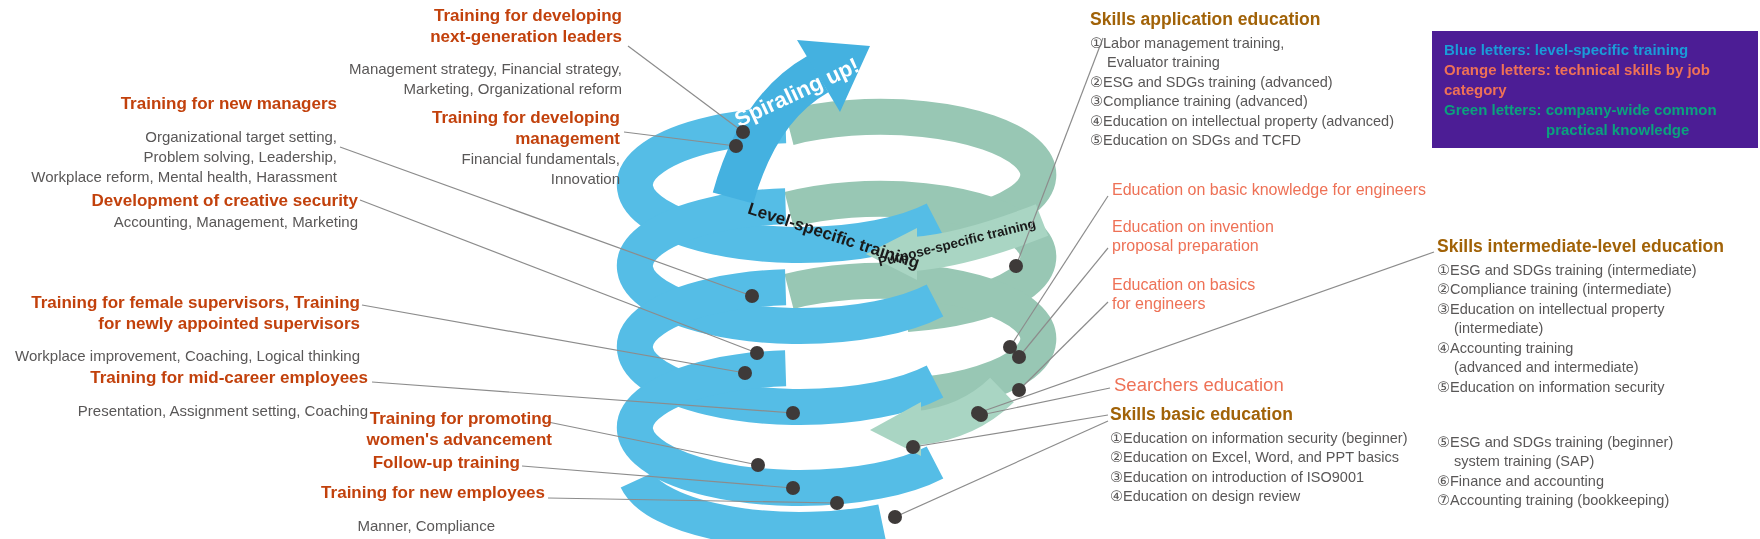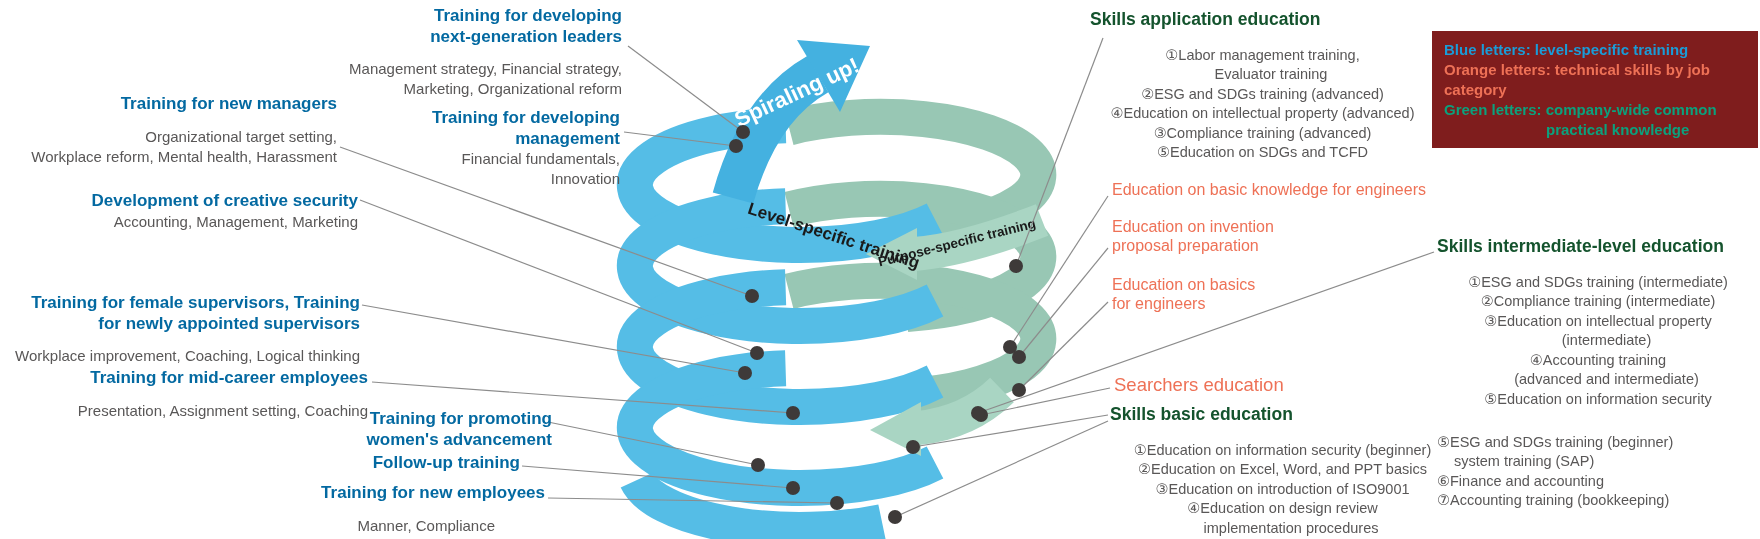--- a/index.html
+++ b/index.html
@@ -10,7 +10,7 @@
   .spiral-svg{position:absolute;left:0;top:0;}
   .blk{position:absolute;}
   .ta-r{text-align:right;}
-  .h-blue{color:#0369a1;font-weight:bold;font-size:17px;line-height:1.22;}
+  .h-blue{color:#c2410c;font-weight:bold;font-size:17px;line-height:1.22;}
   .desc{color:#595757;font-size:15px;line-height:1.33;}
   .desc.mt{margin-top:12px;}
   .h-green{color:#14532d;font-weight:bold;font-size:17.5px;line-height:1.2;}

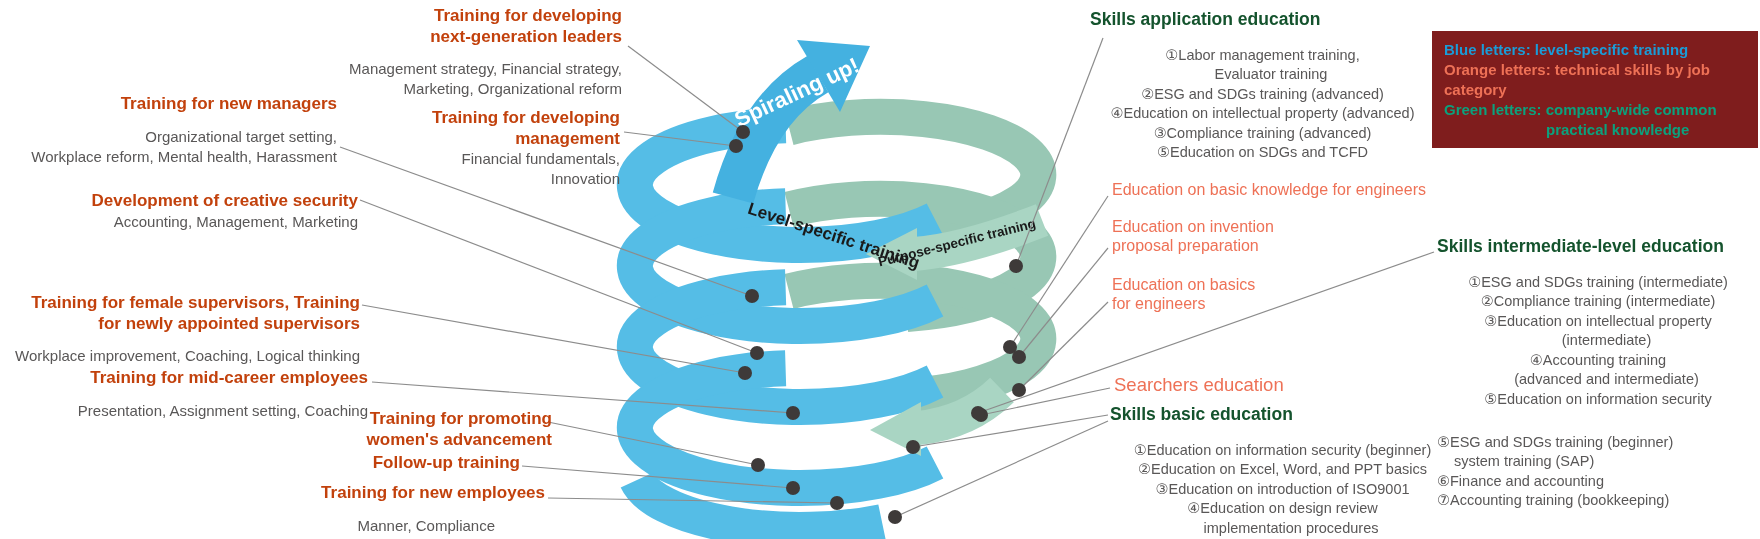--- a/index.html
+++ b/index.html
@@ -13,7 +13,7 @@
   .h-blue{color:#c2410c;font-weight:bold;font-size:17px;line-height:1.22;}
   .desc{color:#595757;font-size:15px;line-height:1.33;}
   .desc.mt{margin-top:12px;}
-  .h-green{color:#14532d;font-weight:bold;font-size:17.5px;line-height:1.2;}
+  .h-green{color:#a16207;font-weight:bold;font-size:17.5px;line-height:1.2;}
   .item{color:#595757;font-size:14.5px;line-height:1.34;}
   .item.cont{padding-left:17px;}
   .items{margin-top:16px;text-align:center;}

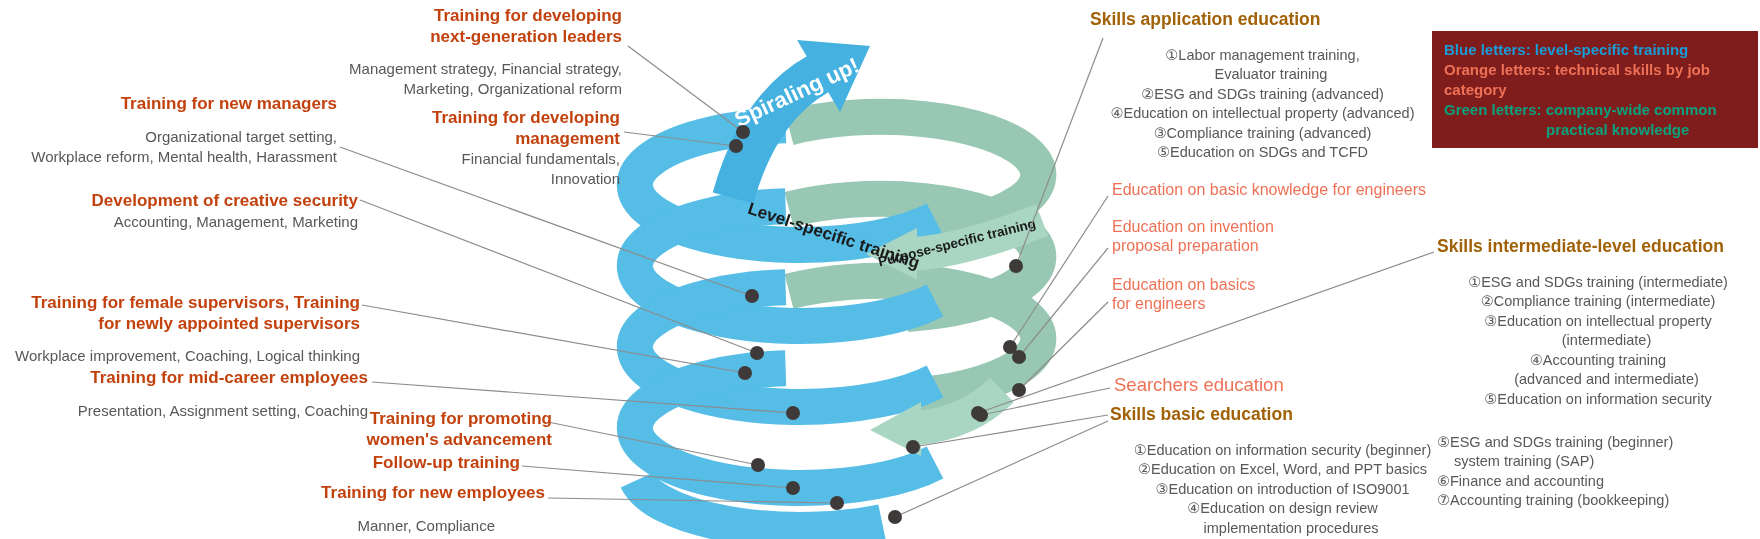--- a/index.html
+++ b/index.html
@@ -16,7 +16,7 @@
   .h-green{color:#a16207;font-weight:bold;font-size:17.5px;line-height:1.2;}
   .item{color:#595757;font-size:14.5px;line-height:1.34;}
   .item.cont{padding-left:17px;}
-  .items{margin-top:16px;text-align:center;}
+  .items{margin-top:4px;}
   .o-small{color:#EE7156;font-size:16px;line-height:1.2;}
   .o-big{color:#EE7156;font-size:18.5px;line-height:1.2;}
   .legend{

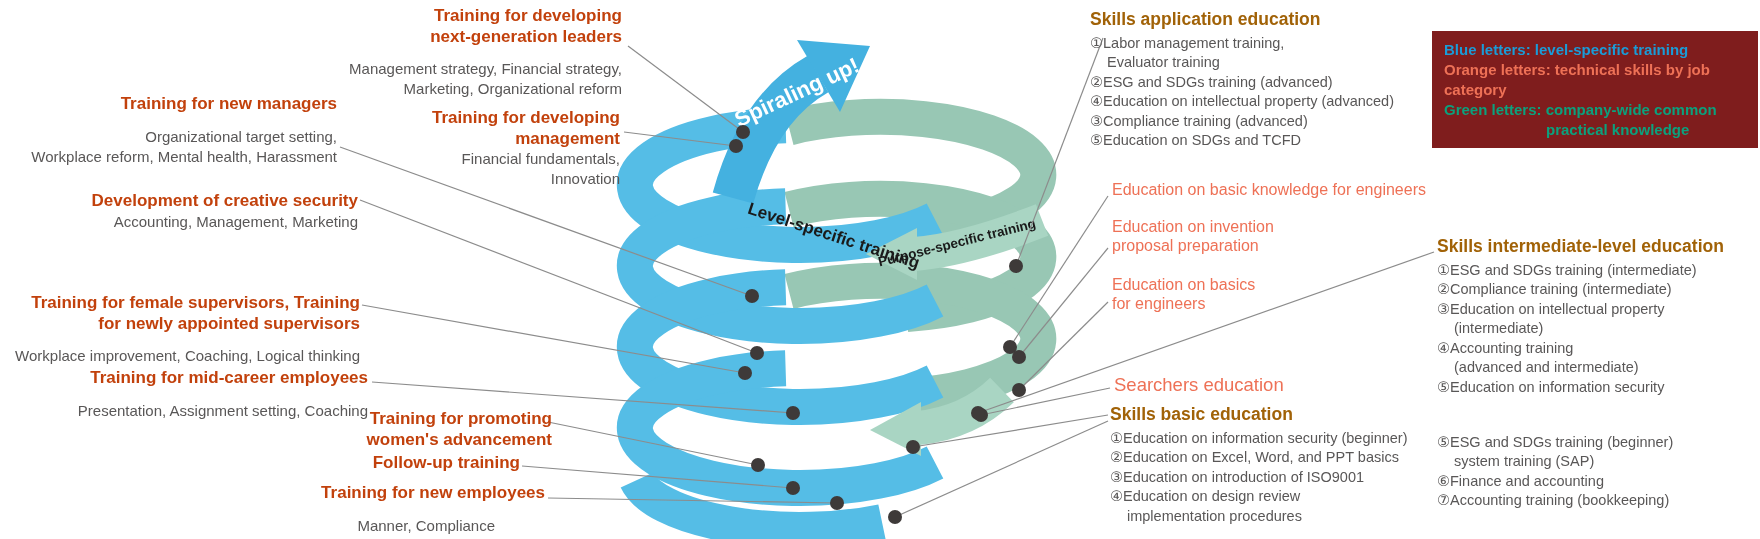--- a/index.html
+++ b/index.html
@@ -20,7 +20,7 @@
   .o-small{color:#EE7156;font-size:16px;line-height:1.2;}
   .o-big{color:#EE7156;font-size:18.5px;line-height:1.2;}
   .legend{
-    position:absolute;left:1432px;top:31px;width:302px;background:#7f1d1d;
+    position:absolute;left:1432px;top:31px;width:302px;background:#4c1d95;
     padding:9px 12px 8px 12px;font-size:15px;font-weight:bold;line-height:1.33;
   }
   .lg-blue{color:#1A9CD8;}

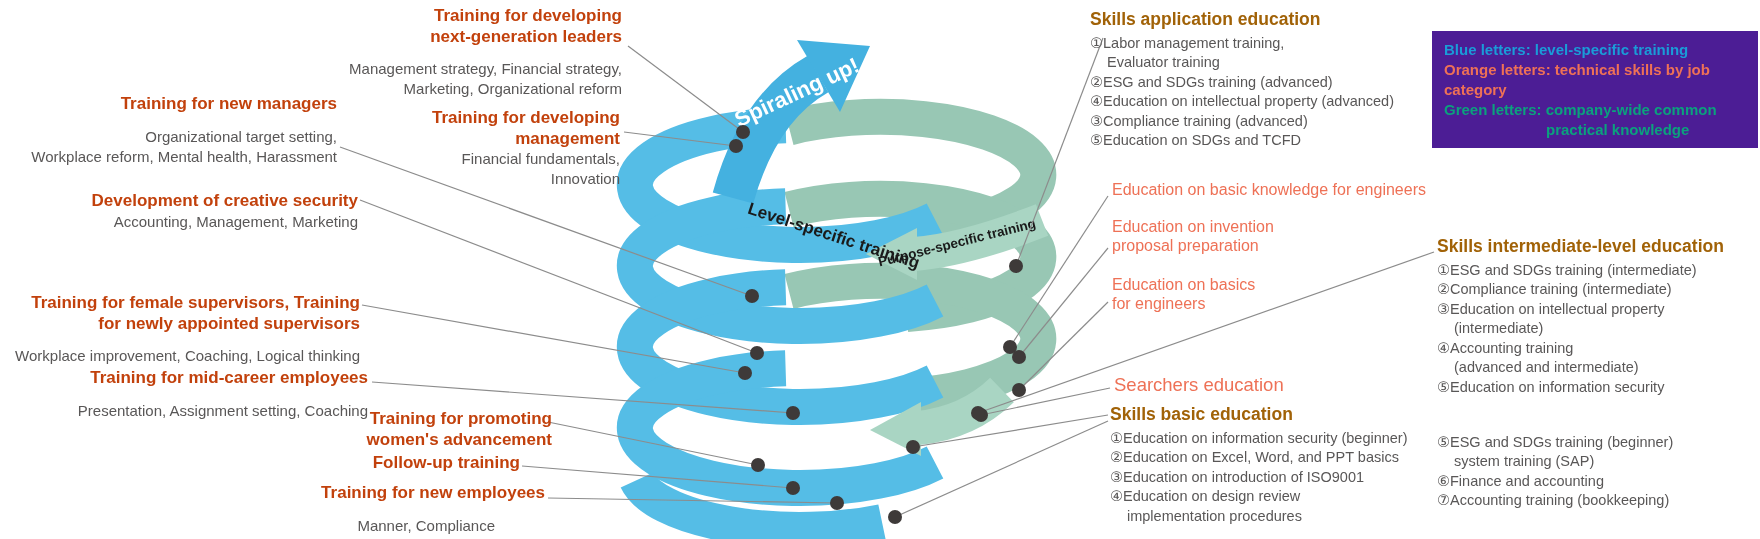--- a/index.html
+++ b/index.html
@@ -162,8 +162,8 @@
       <div class="item">①Labor management training,</div>
       <div class="item cont">Evaluator training</div>
       <div class="item">②ESG and SDGs training (advanced)</div>
+      <div class="item">③Compliance training (advanced)</div>
       <div class="item">④Education on intellectual property (advanced)</div>
-      <div class="item">③Compliance training (advanced)</div>
       <div class="item">⑤Education on SDGs and TCFD</div>
     </div>
   </div>

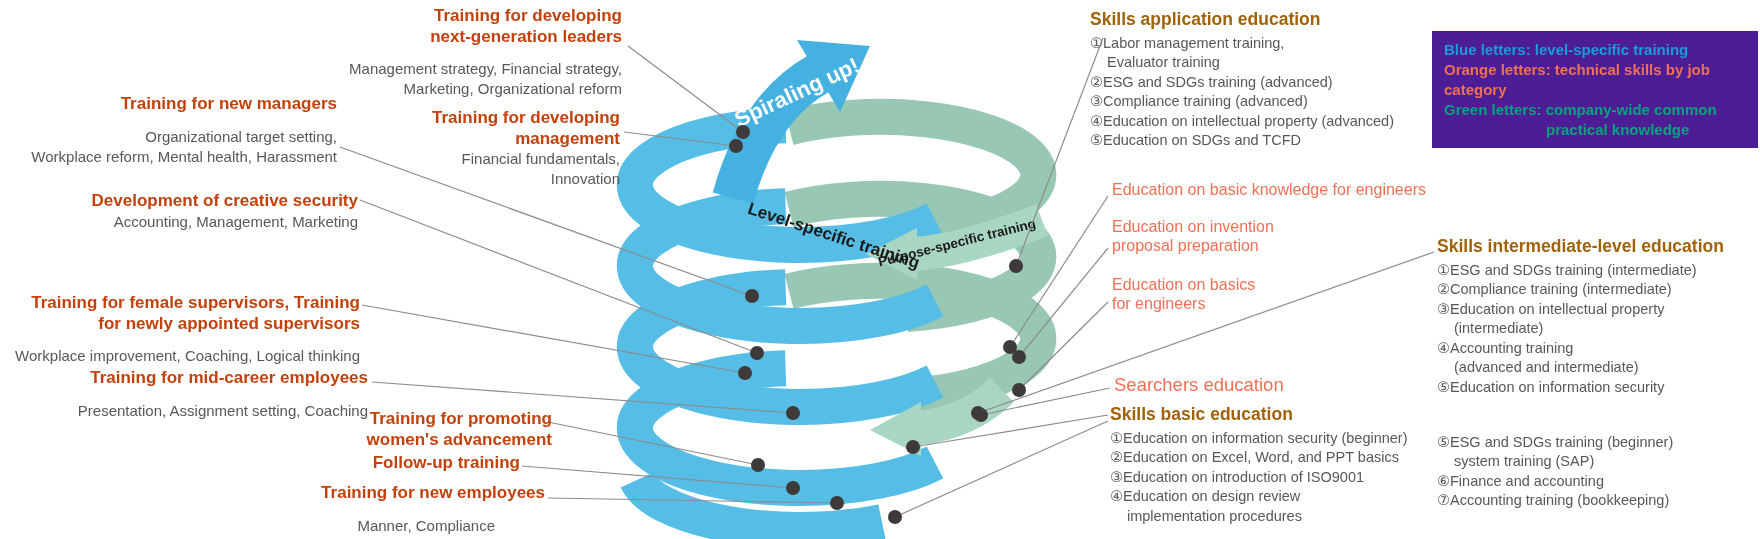--- a/index.html
+++ b/index.html
@@ -116,6 +116,7 @@
   <div class="blk ta-r" style="left:0;top:94px;width:337px">
     <div class="h-blue">Training for new managers</div>
     <div class="desc mt">Organizational target setting,</div>
+    <div class="desc">Problem solving, Leadership,</div>
     <div class="desc">Workplace reform, Mental health, Harassment</div>
   </div>
 

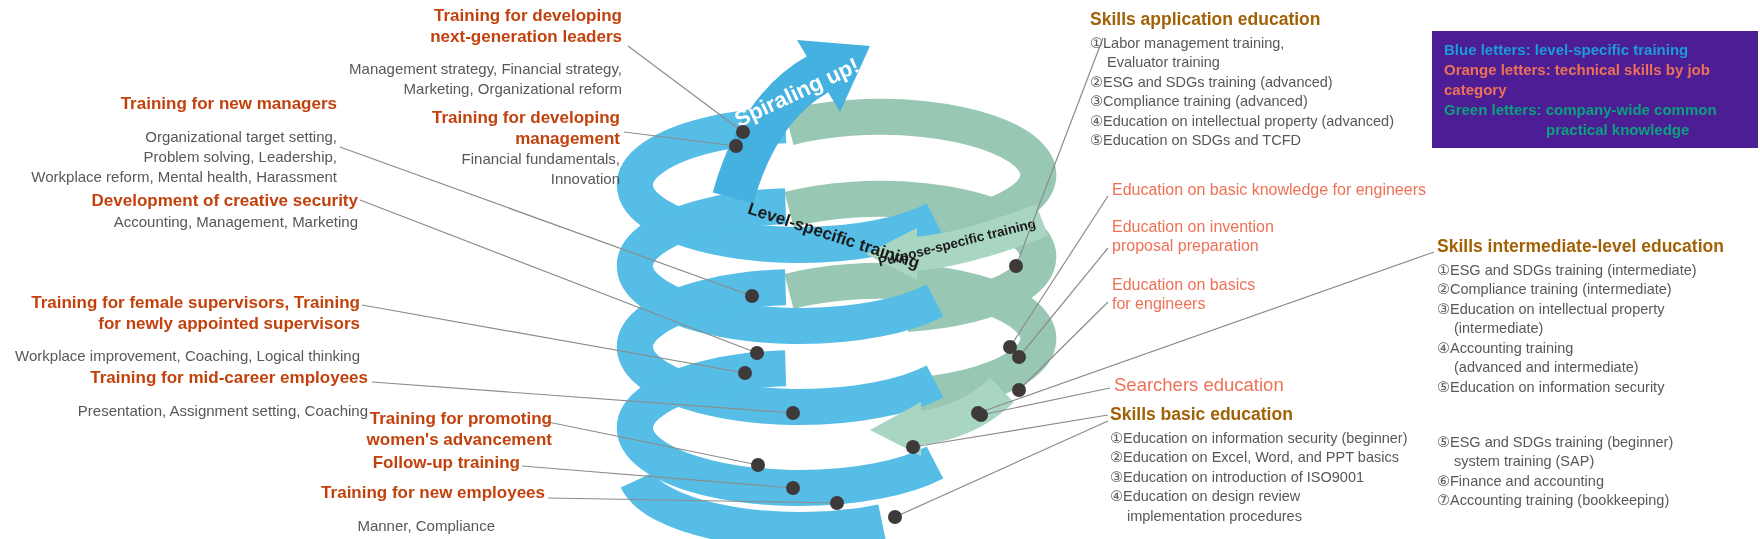--- a/index.html
+++ b/index.html
@@ -190,7 +190,6 @@
       <div class="item">②Education on Excel, Word, and PPT basics</div>
       <div class="item">③Education on introduction of ISO9001</div>
       <div class="item">④Education on design review</div>
-      <div class="item cont">implementation procedures</div>
     </div>
   </div>
 

